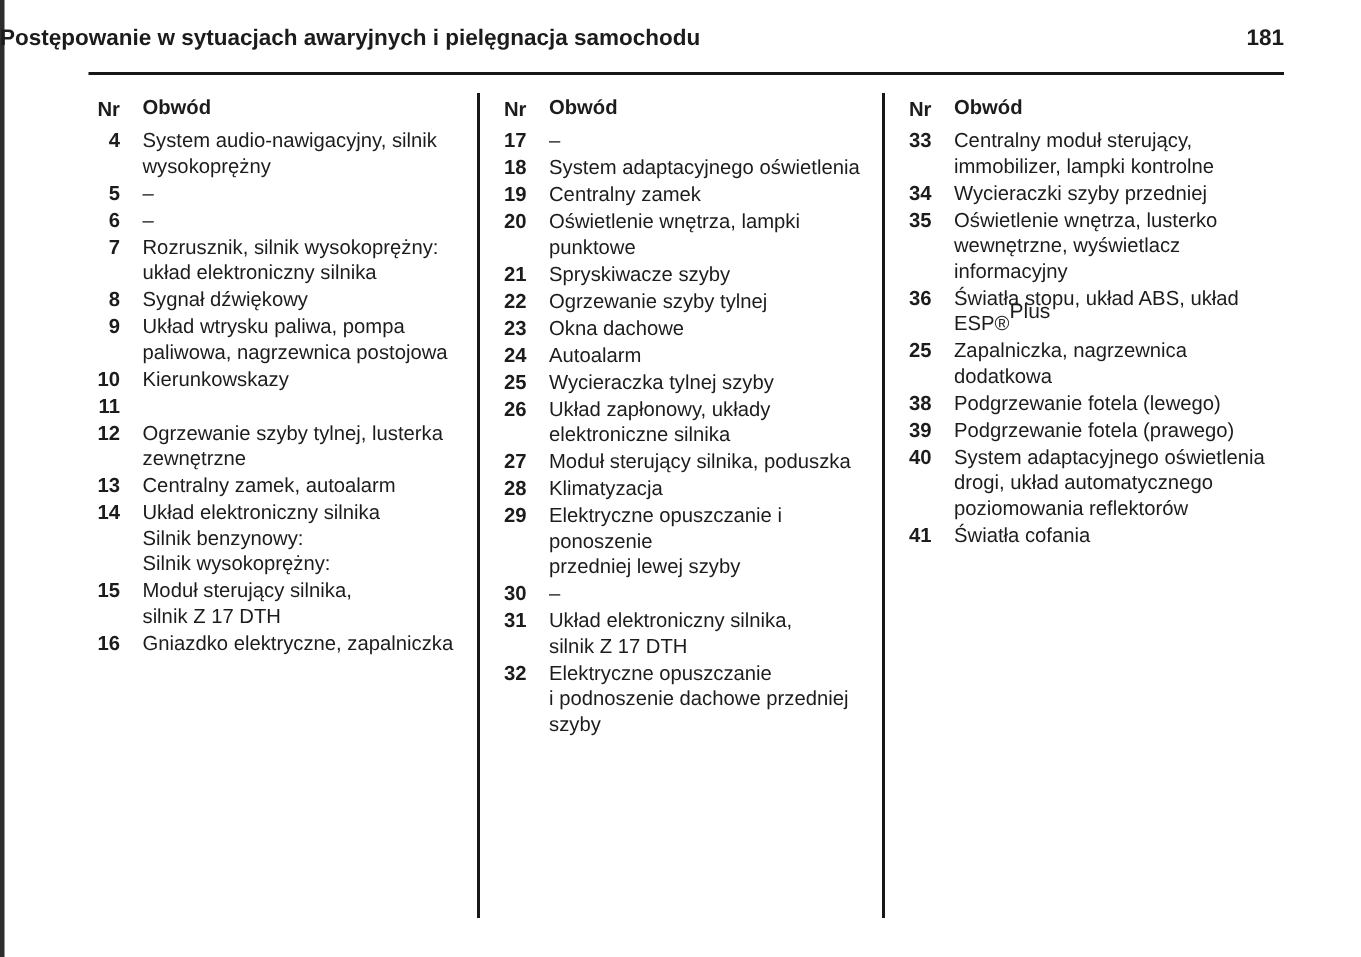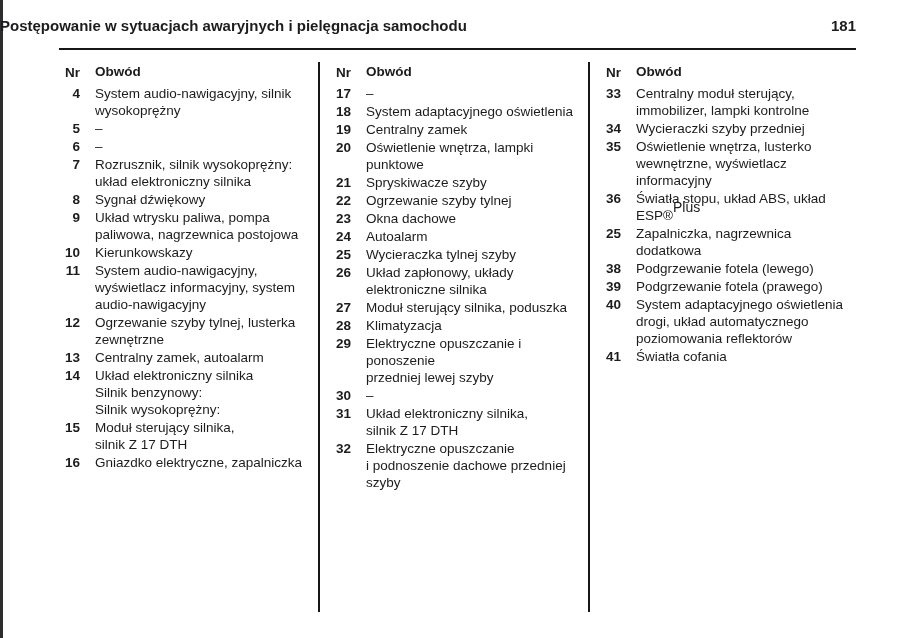--- a/index.html
+++ b/index.html
@@ -130,11 +130,6 @@
       </div>
       <div class="row">
         <div class="num">11</div>
-        <div class="txt">
-          <div class="line">System audio-nawigacyjny,</div>
-          <div class="line">wyświetlacz informacyjny, system</div>
-          <div class="line">audio-nawigacyjny</div>
-        </div>
       </div>
       <div class="row">
         <div class="num">12</div>

